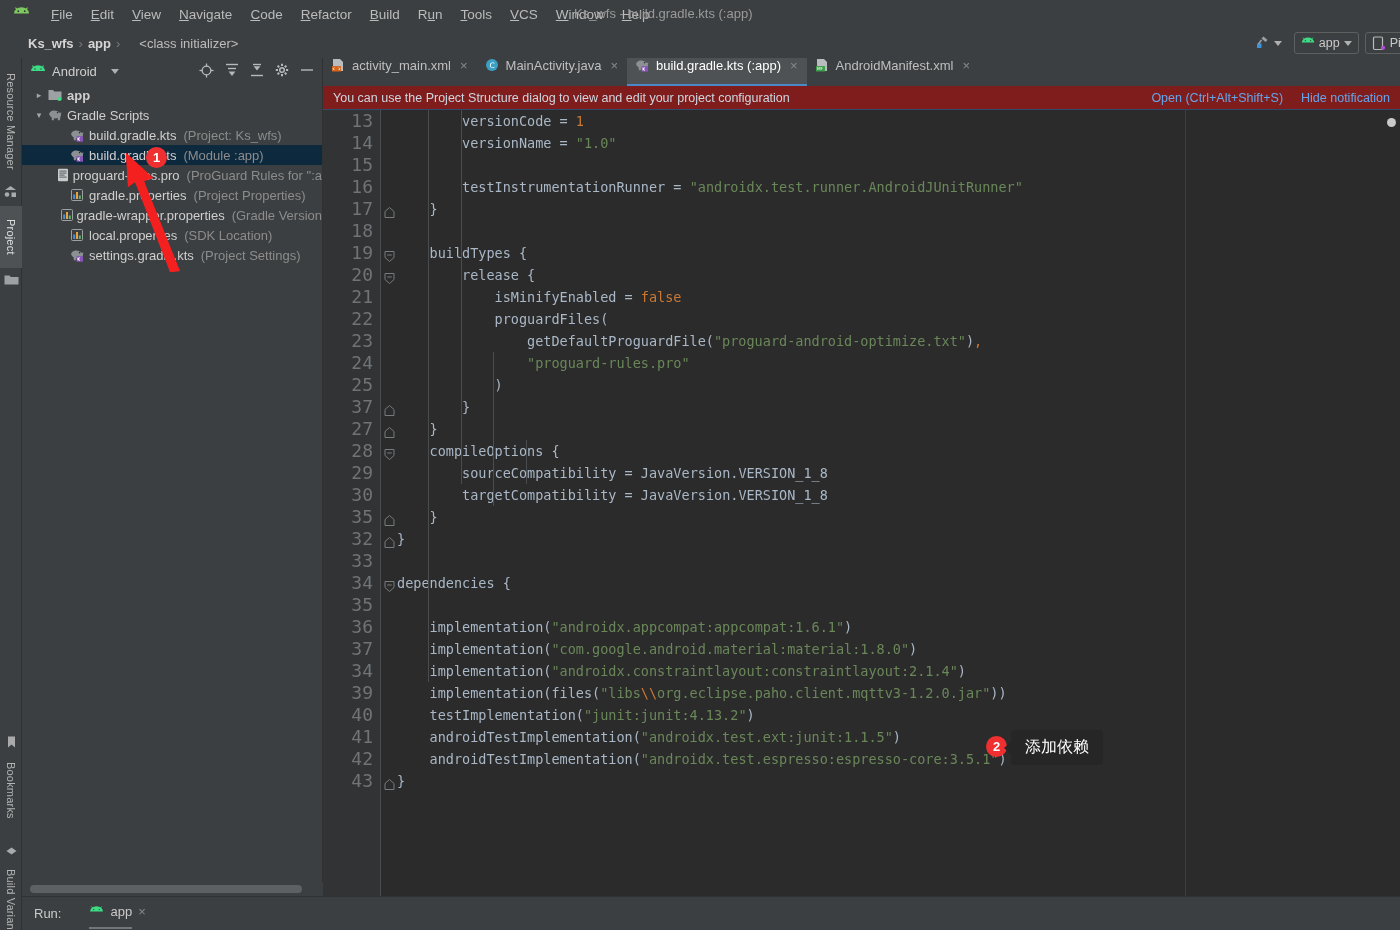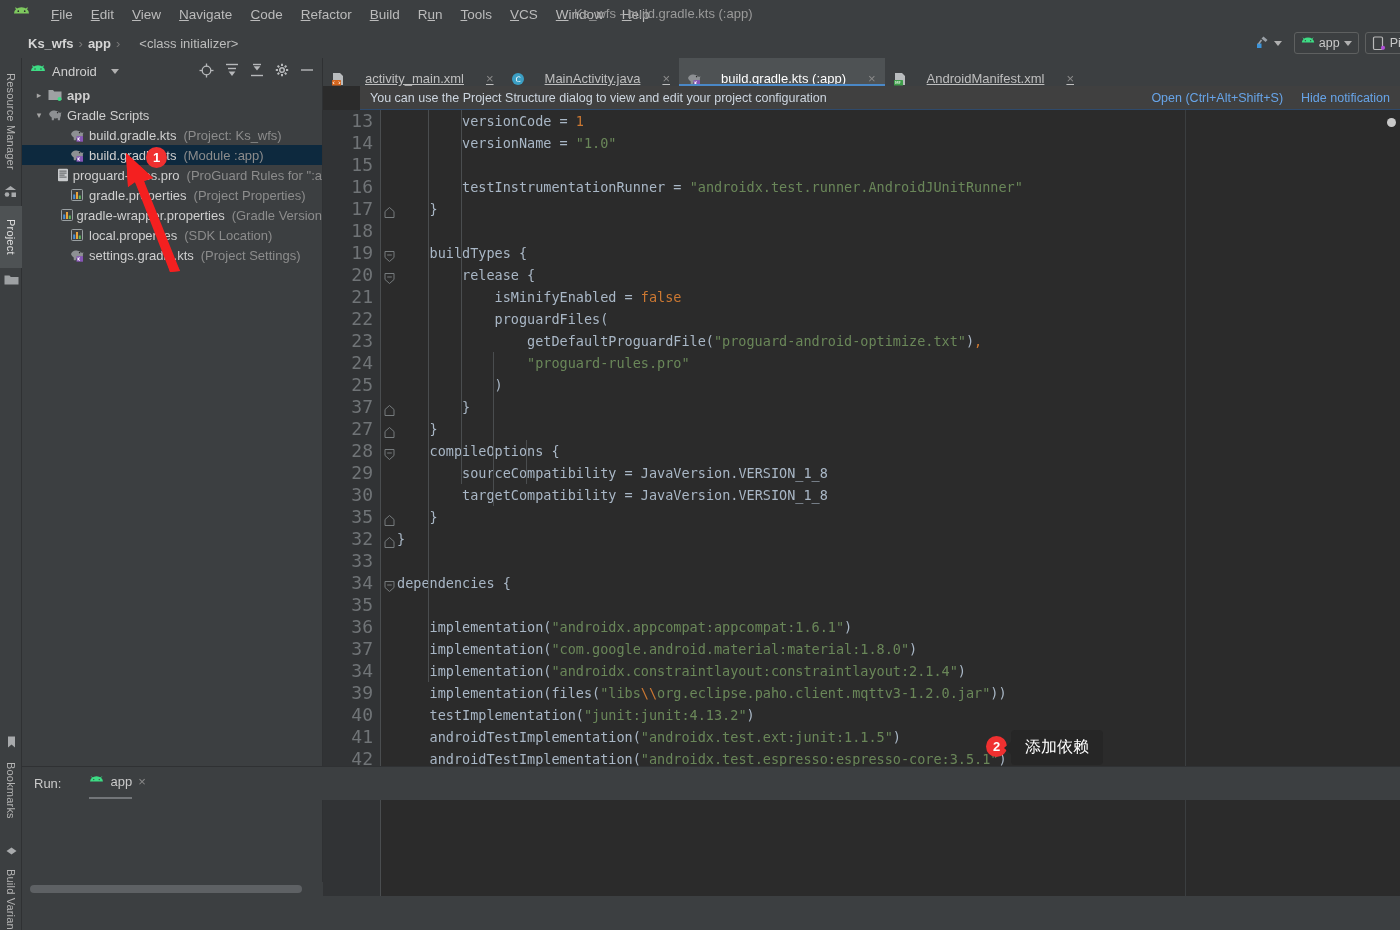--- a/index.html
+++ b/index.html
@@ -11,7 +11,7 @@
   }
   .app {
     position: relative;
-    width: 1400px; height: 800px;
+    width: 1400px; height: 930px;
     background: #3c3f41;
     color: #bbbbbb;
   }

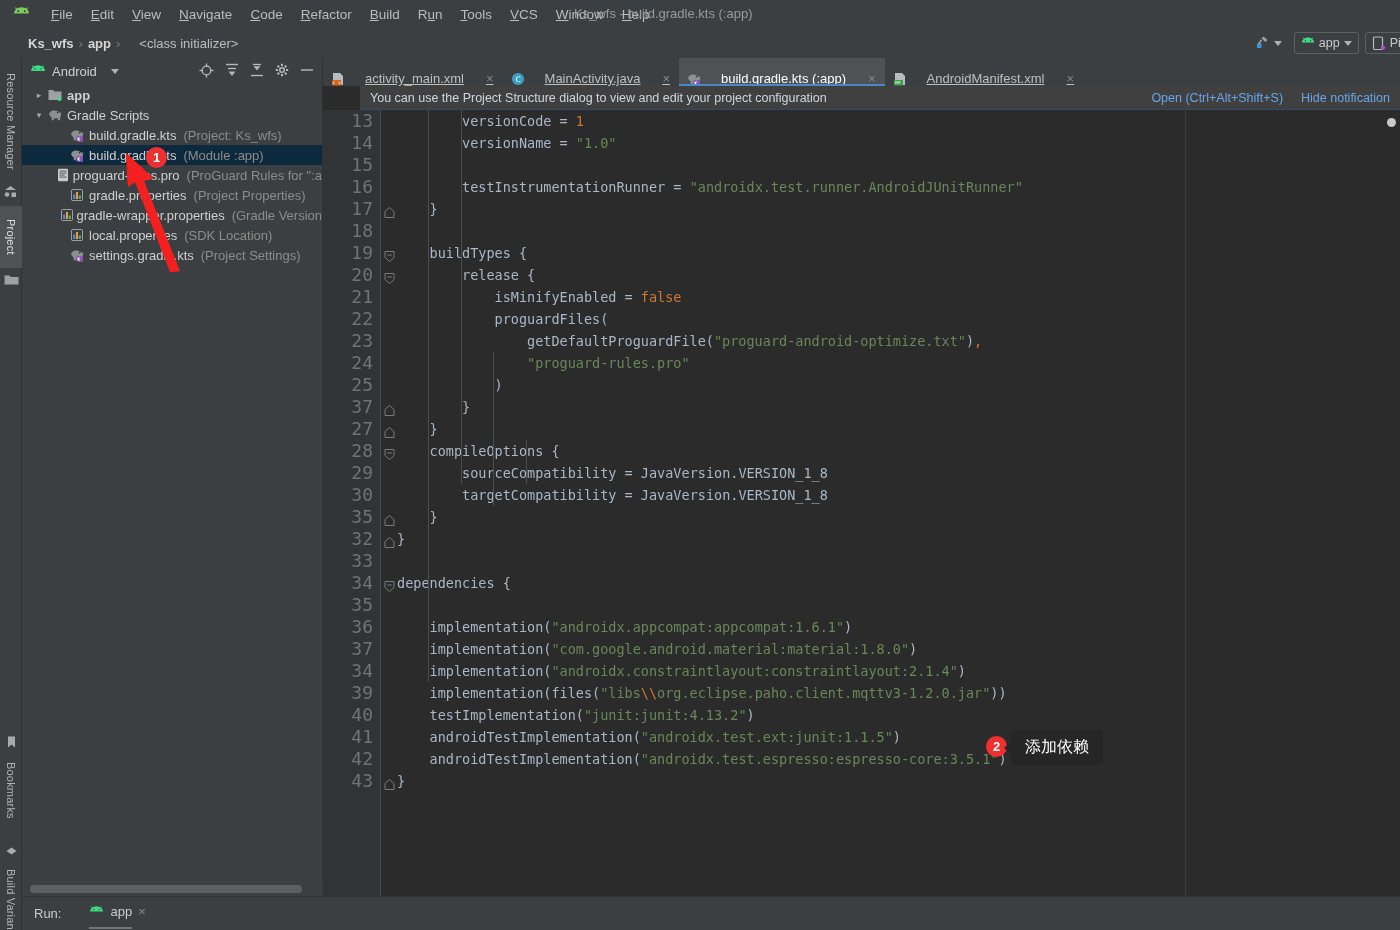--- a/index.html
+++ b/index.html
@@ -116,8 +116,8 @@
     font-size: 13px;
   }
   .etab {
-    display: flex; align-items: flex-end; gap: 20px;
-    padding: 0 9px 0 8px; color: #bfbfbf; position: relative; white-space: nowrap; text-decoration: underline;
+    display: flex; align-items: flex-start; gap: 7px;
+    padding: 0 9px 0 8px; color: #bfbfbf; position: relative; white-space: nowrap;
   }
   .etab.active { background: #4e5254; color: #ffffff; }
   .etab.active::after {

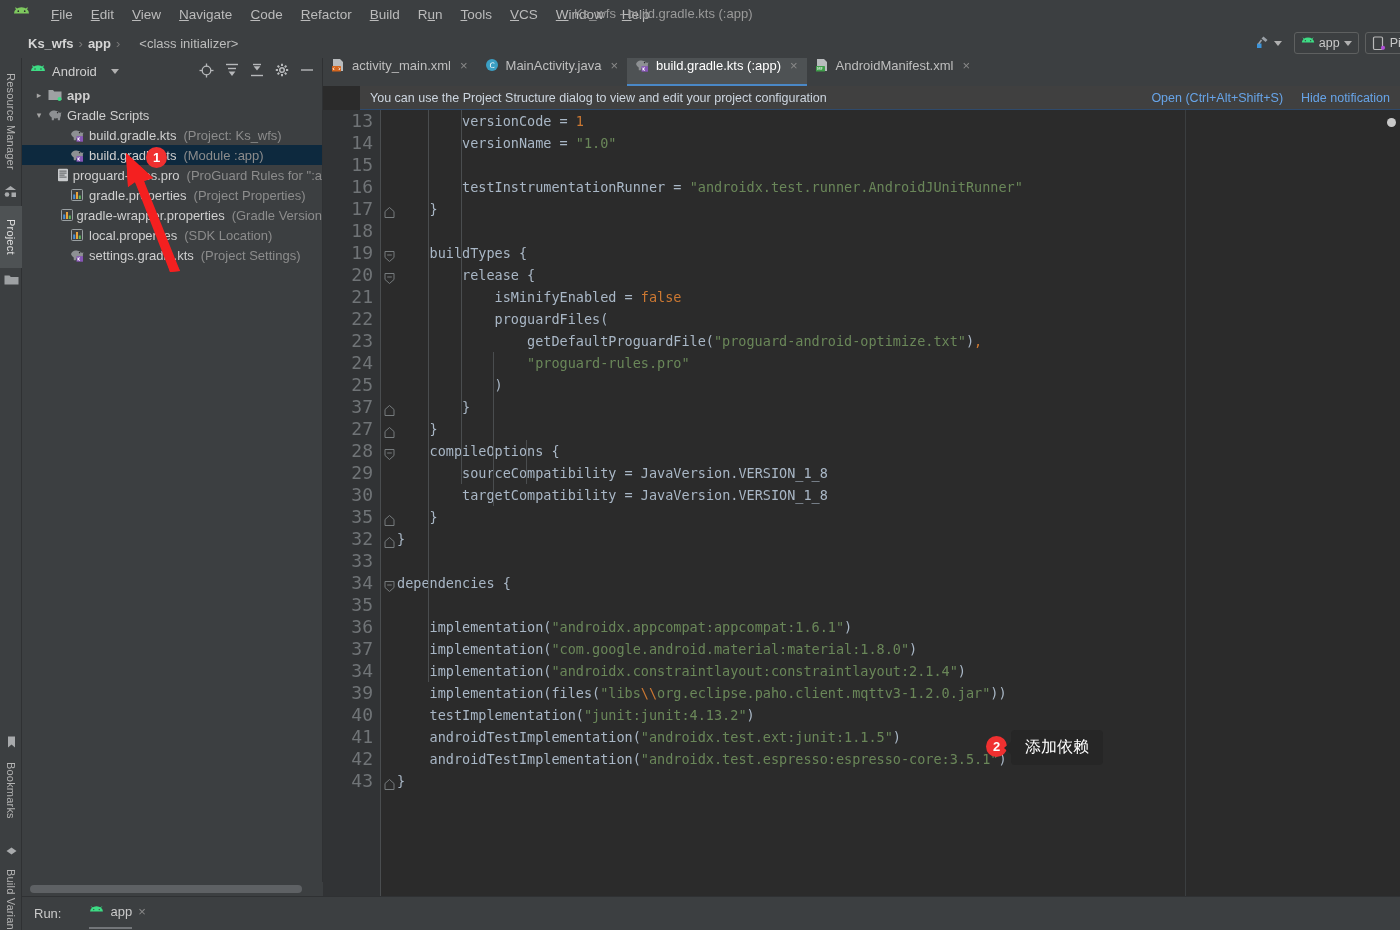--- a/index.html
+++ b/index.html
@@ -126,12 +126,11 @@
   .etab .x { color: #8a8a8a; font-size: 13px; margin-left: 2px; }
 
   .notifbar {
-    height: 24px; background: #404040;
+    height: 24px; background: #7f1d1d;
     display: flex; align-items: center;
     font-size: 12.5px; color: #cdd6e0;
     padding: 0 10px 0 10px;
     border-bottom: 1px solid #2f4a6b;
-    margin-left: 37px;
   }
   .notifbar .links { margin-left: auto; display: flex; gap: 18px; }
   .notifbar .links span { color: #67a4e8; }

